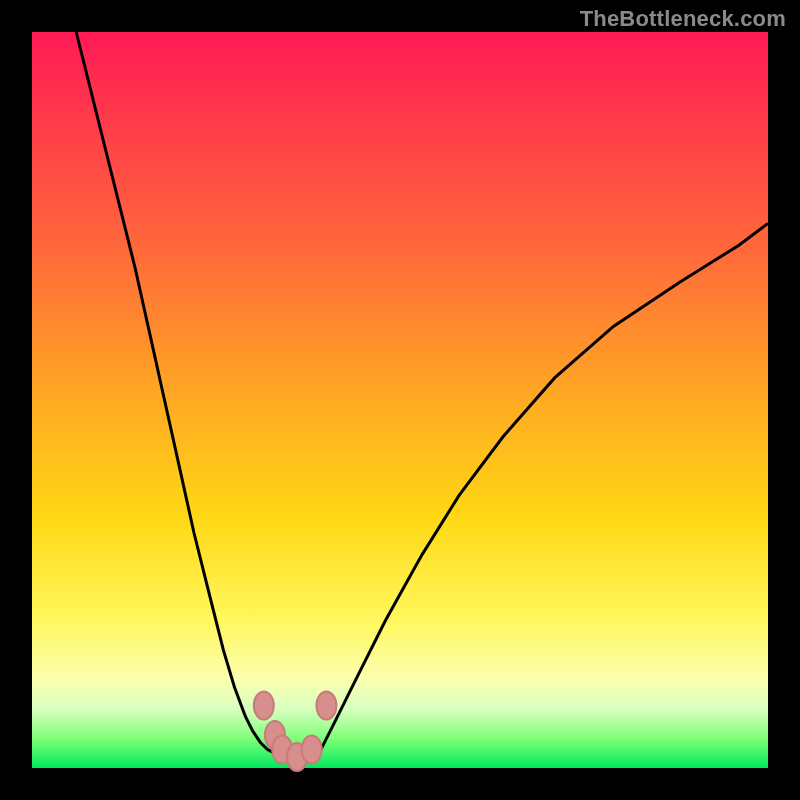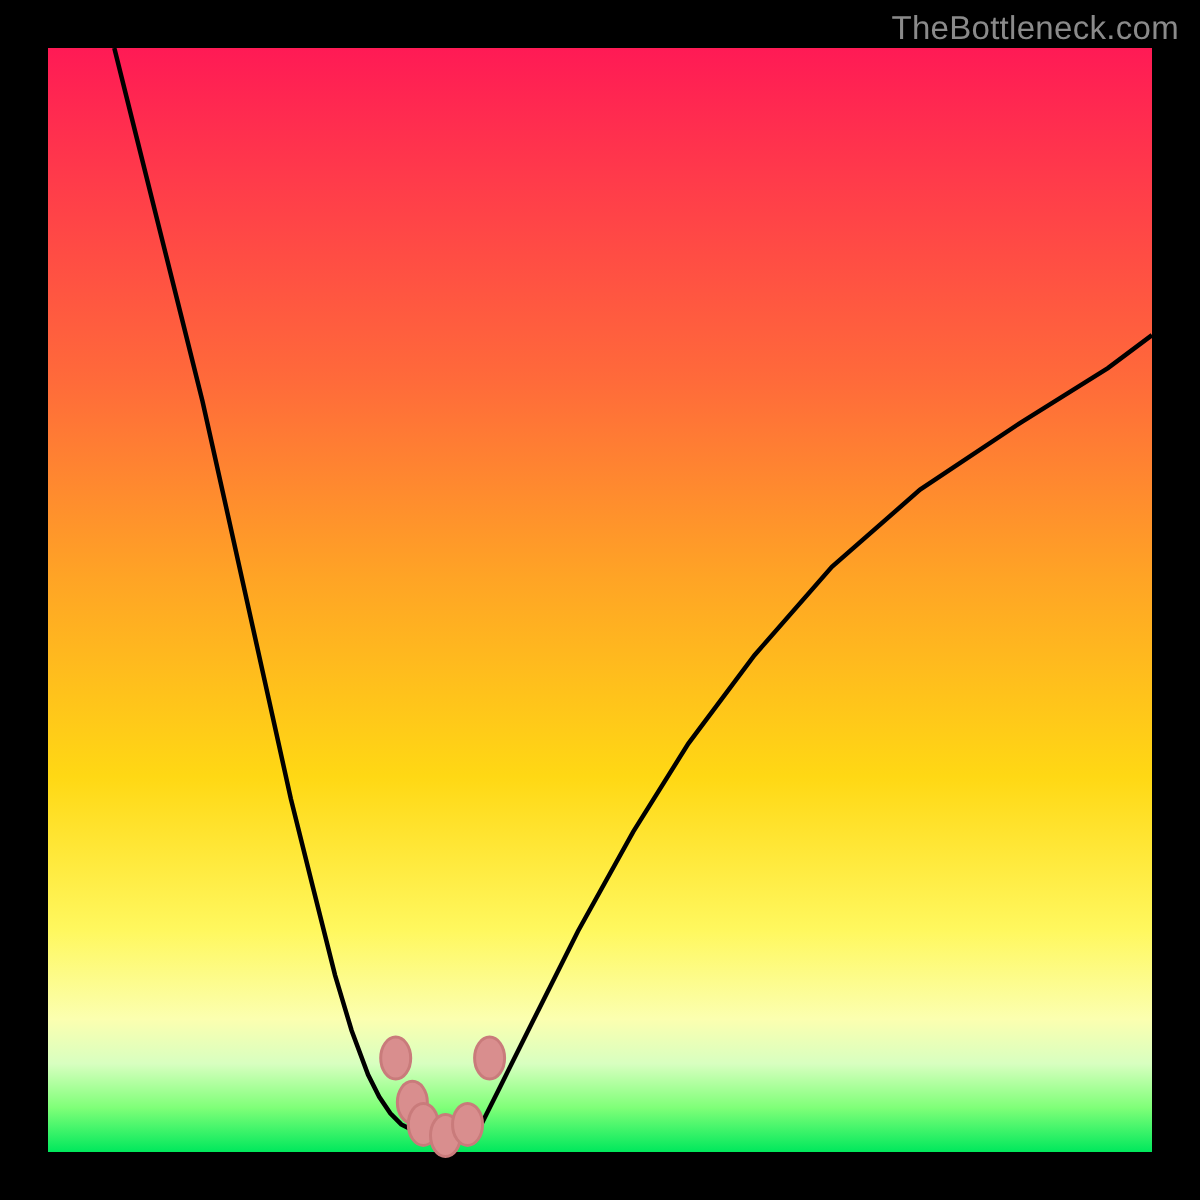--- a/index.html
+++ b/index.html
@@ -44,7 +44,7 @@
     right: 14px;
     color: #8a8a8a;
     font-size: 22px;
-    font-weight: 400;
+    font-weight: 700;
     letter-spacing: 0.2px;
     user-select: none;
   }

